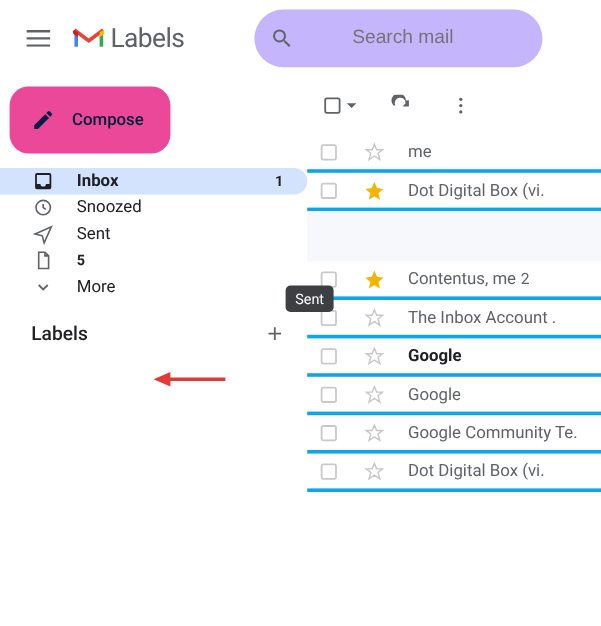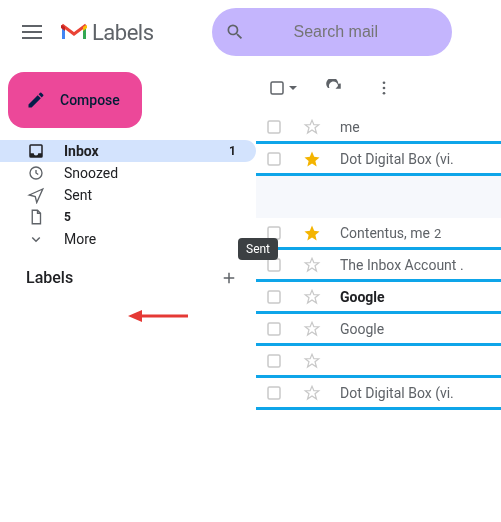--- a/index.html
+++ b/index.html
@@ -265,6 +265,7 @@
               <path fill="none" stroke="#c8c8c8" stroke-width="1.6" d="M12 3l2.5 6H21l-5 4 2 7-6-4-6 4 2-7-5-4h6.5z"></path>
             </svg>
           </span>
+    <span class="row-sender">Google Community Te.</span>
         </div>
         <div class="row">
     <span class="row-checkbox">

